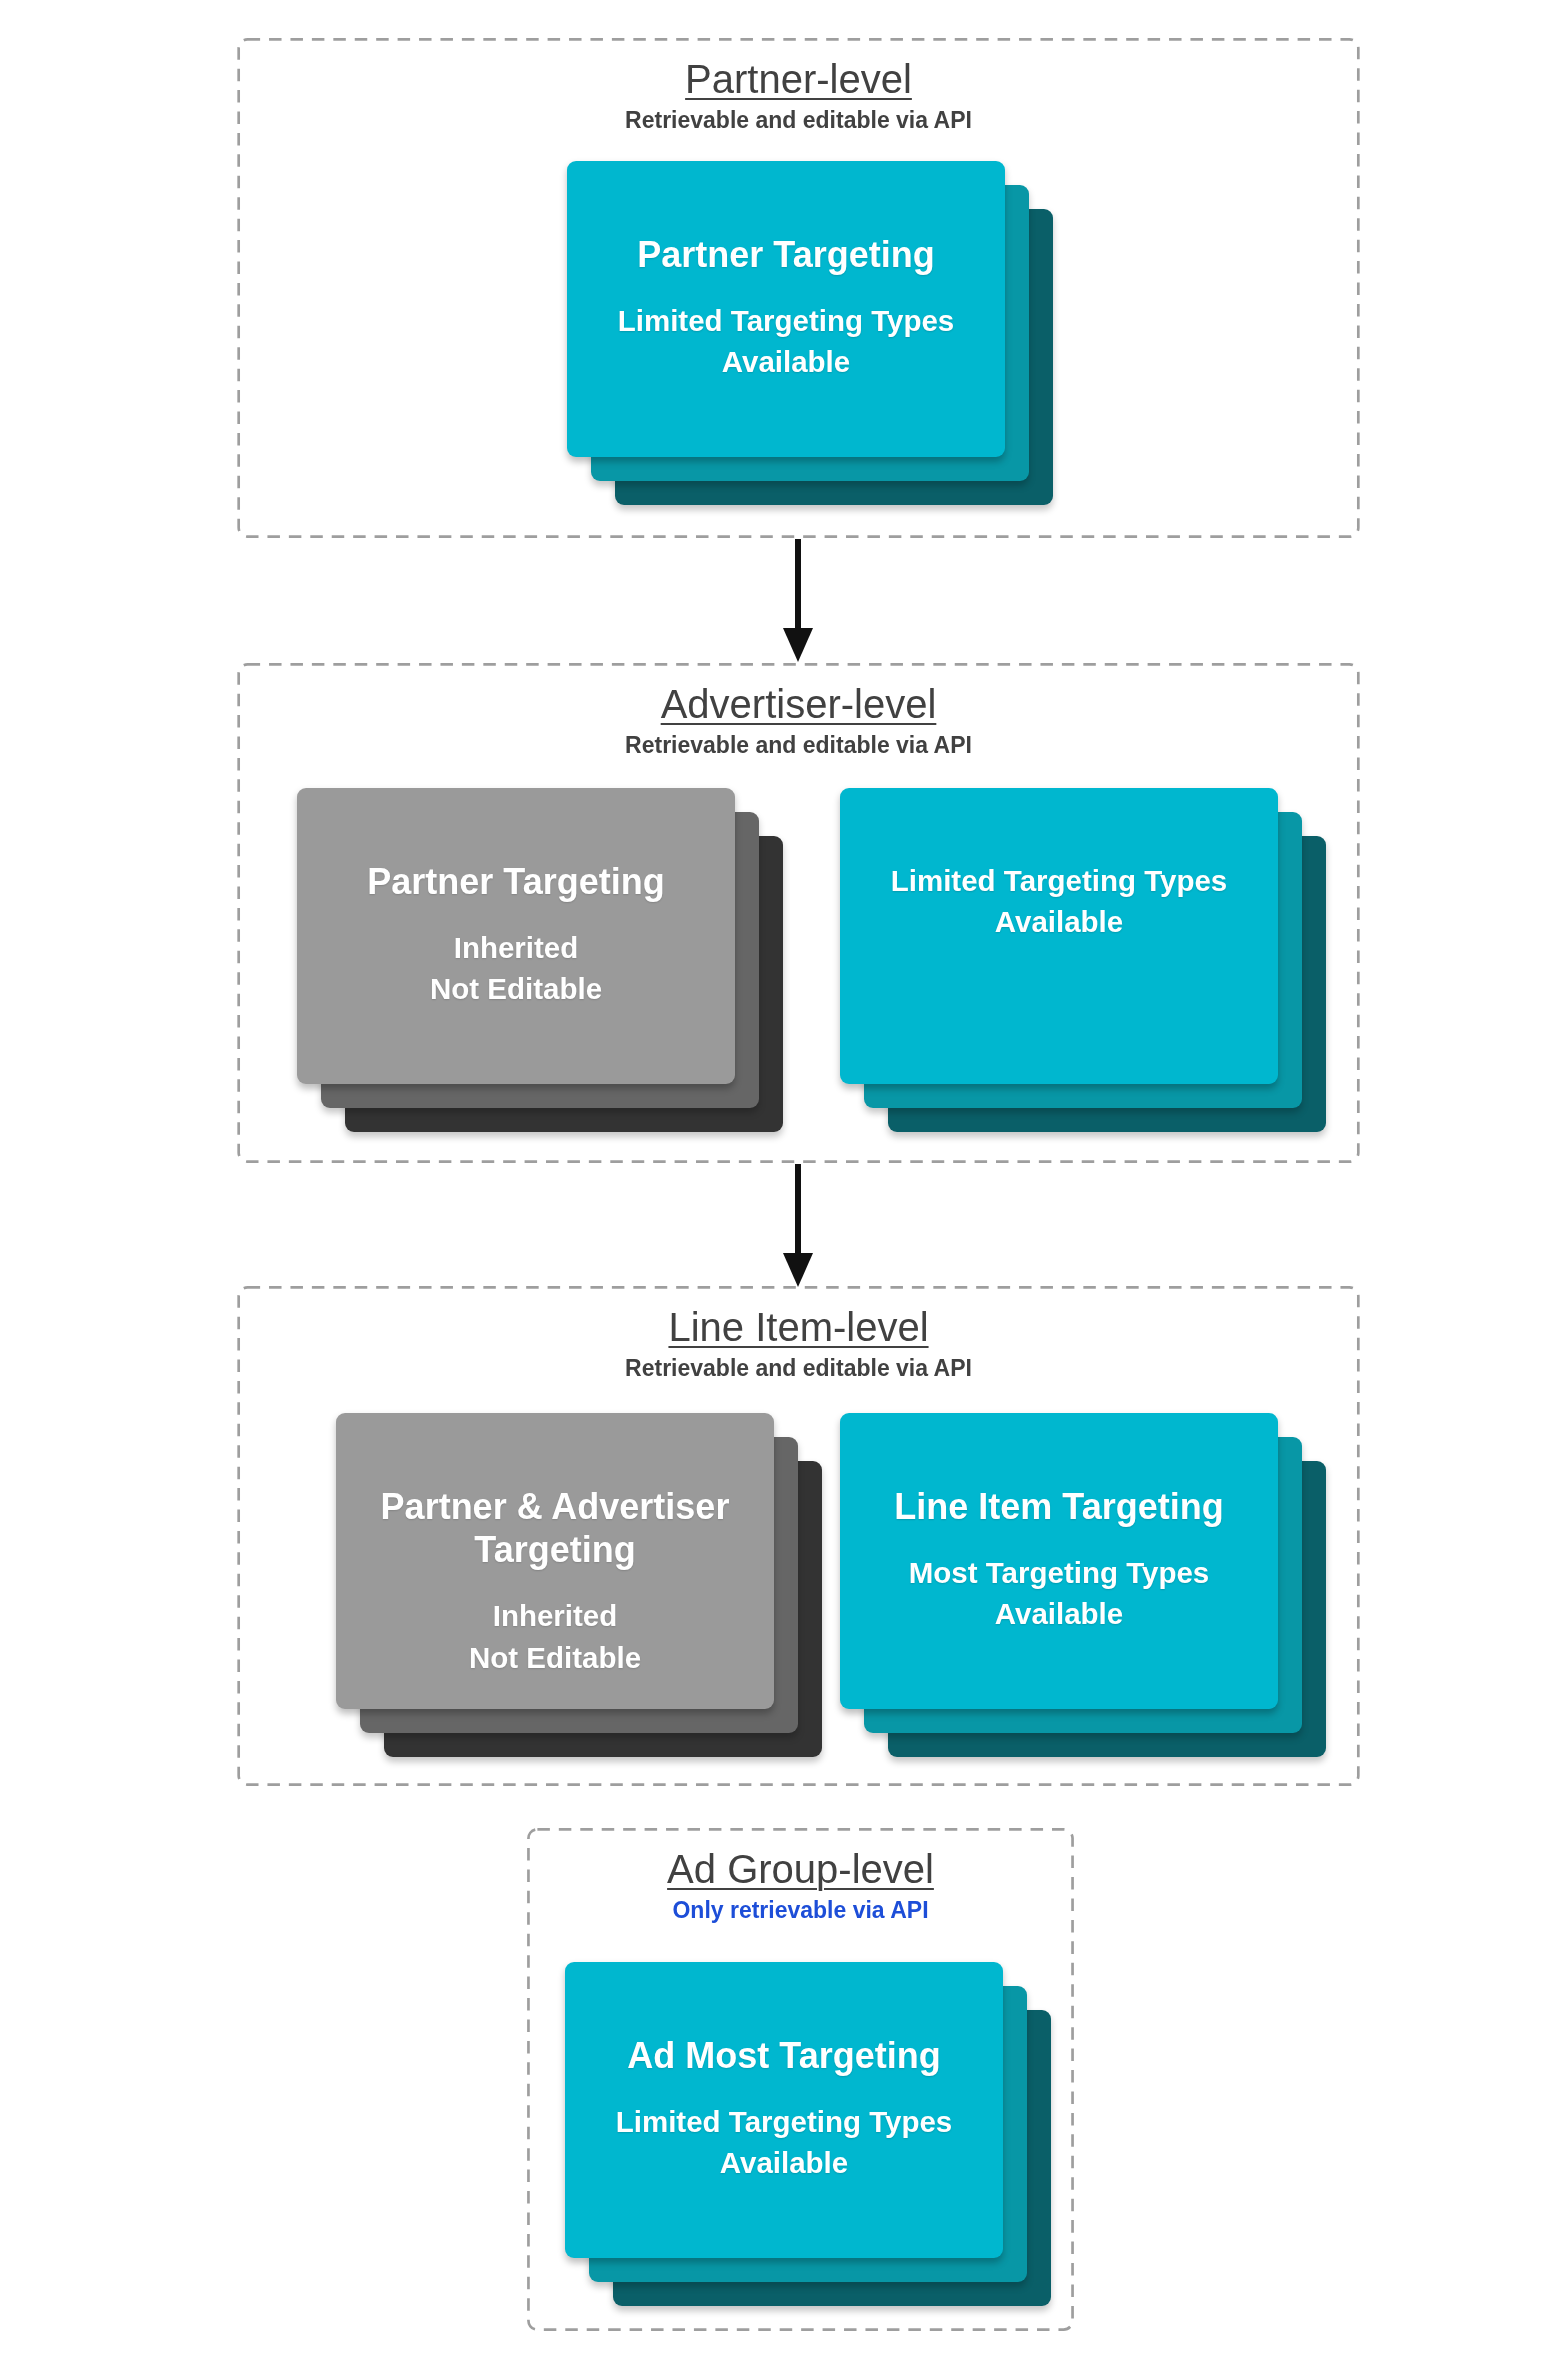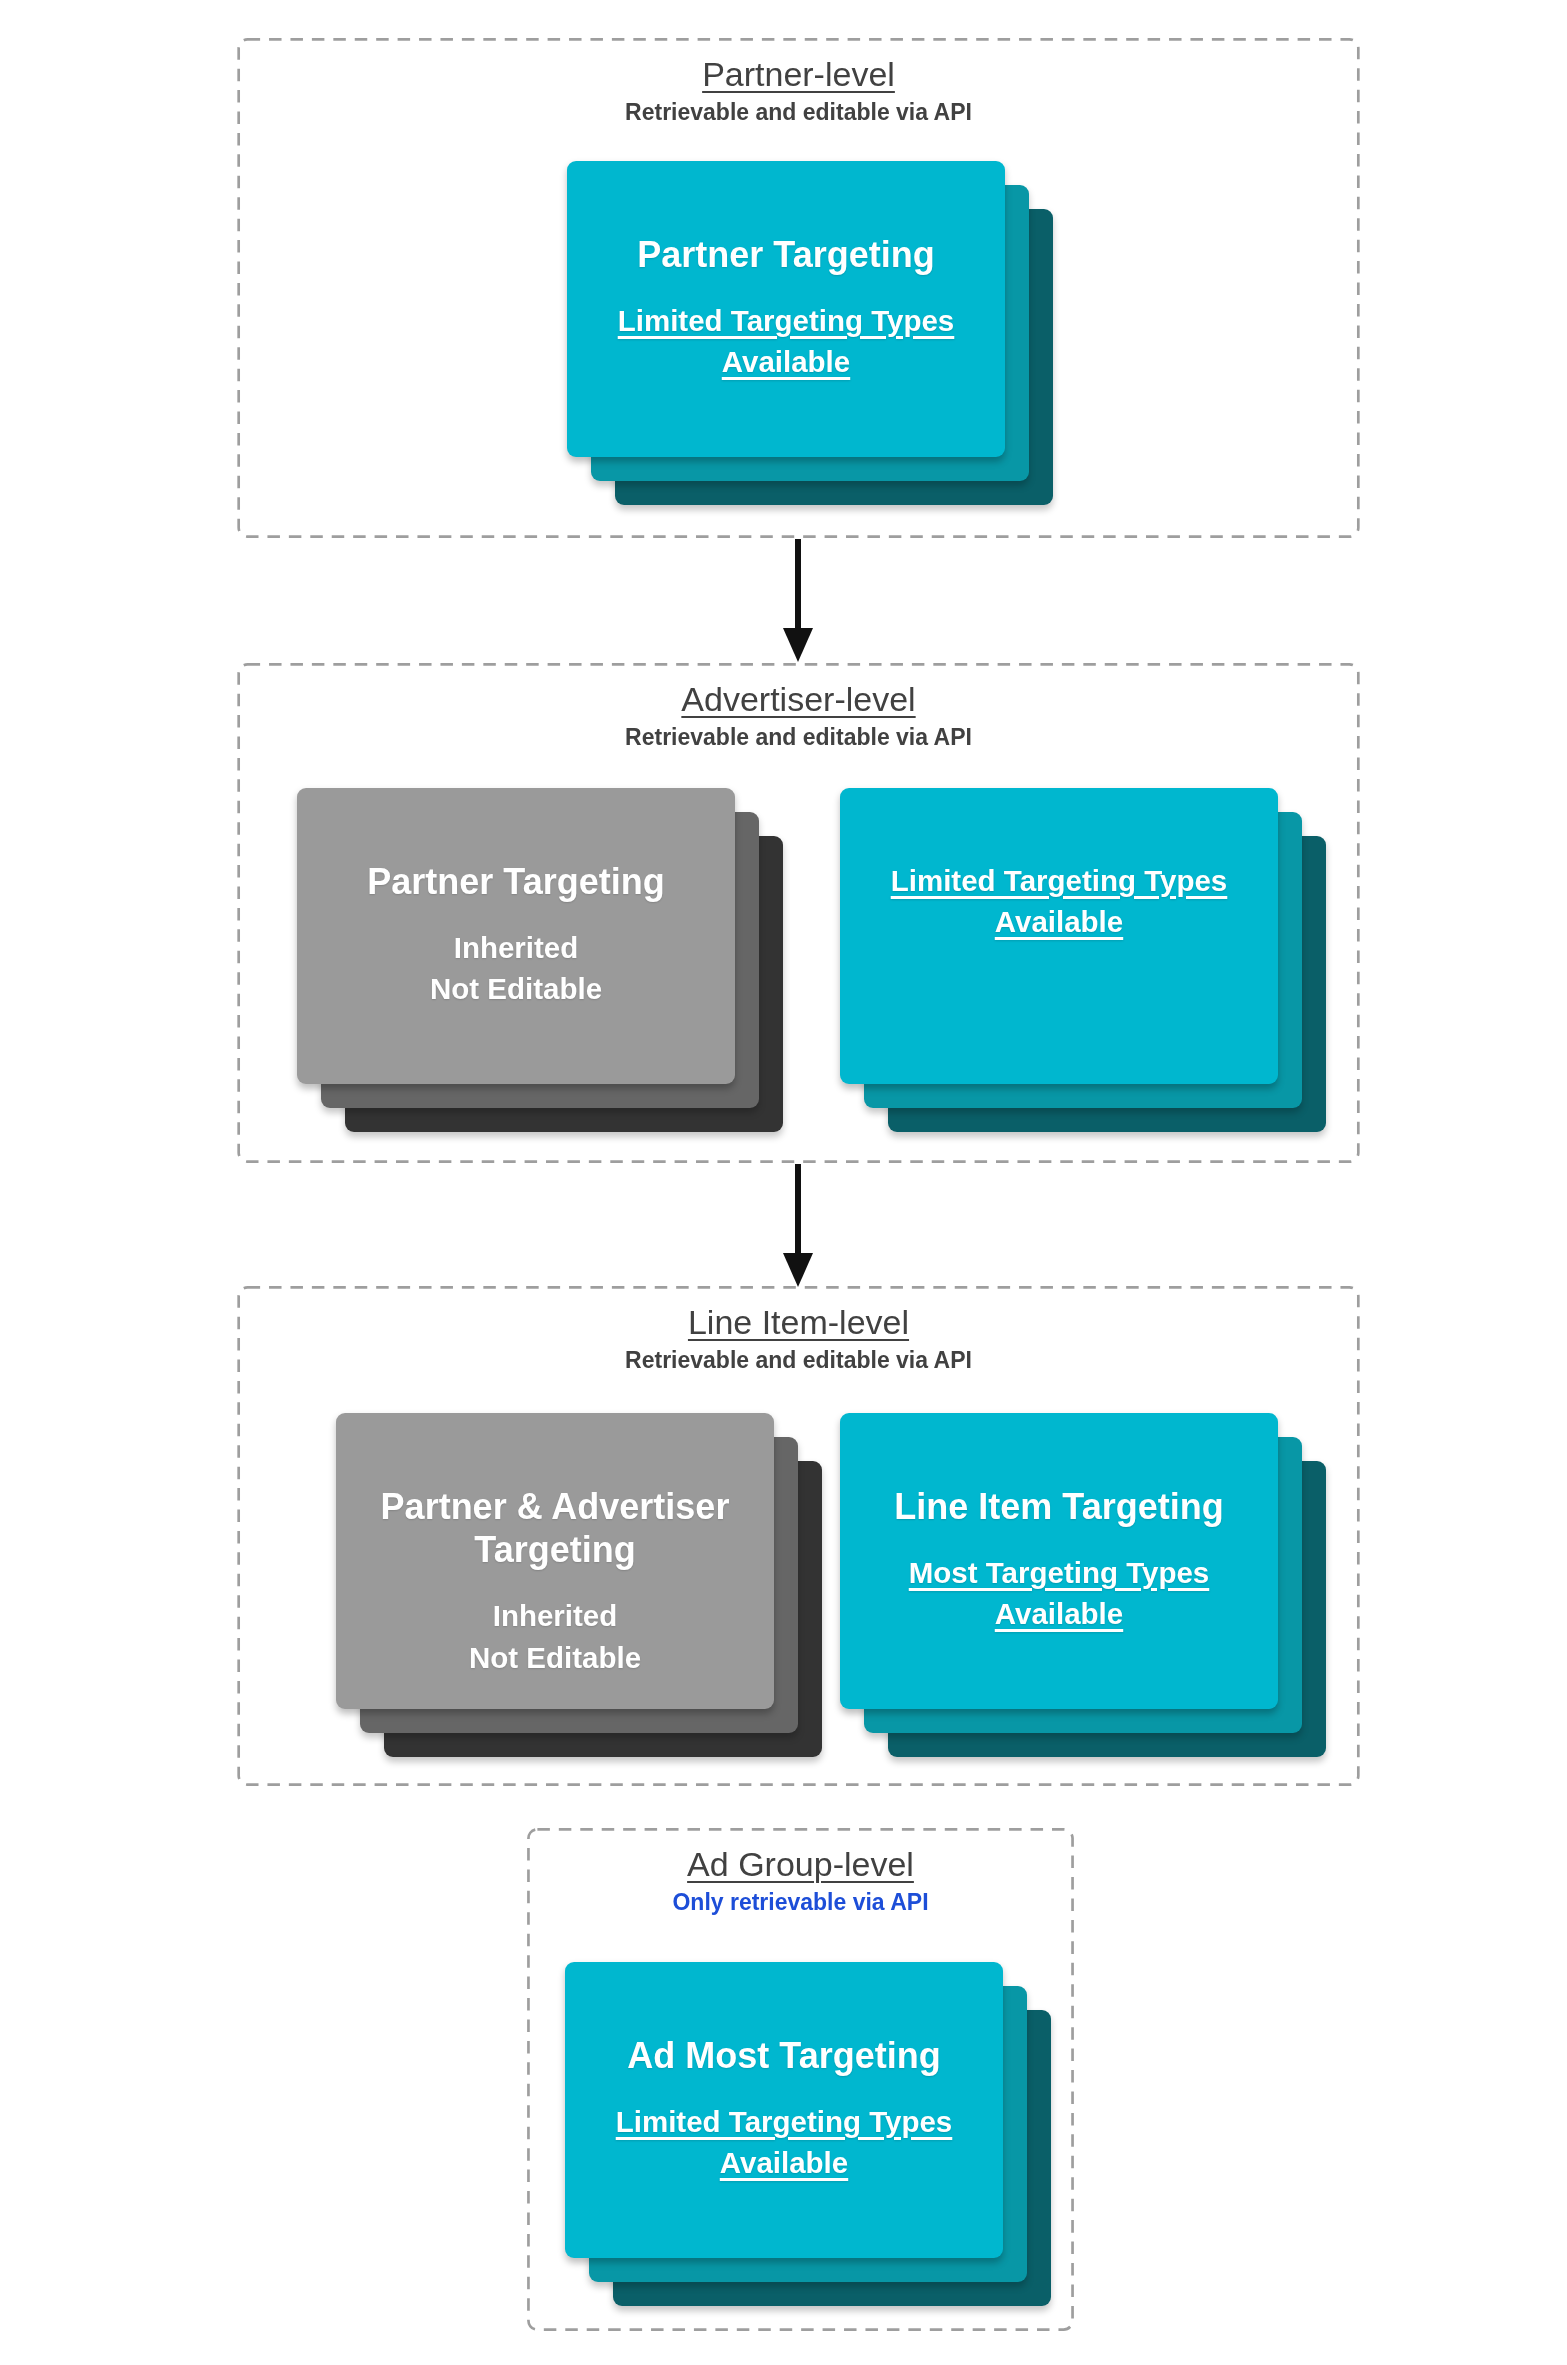--- a/index.html
+++ b/index.html
@@ -18,7 +18,7 @@
 
   .section-heading { position:relative; text-align:center; padding-top:14.3px; z-index:2; }
   .level-title {
-    font-size:34px; font-weight:400; color:#414141;
+    font-size:40px; font-weight:400; color:#414141;
     text-decoration:underline; text-decoration-thickness:2.2px; text-underline-offset:4.5px;
     line-height:1.35;
   }

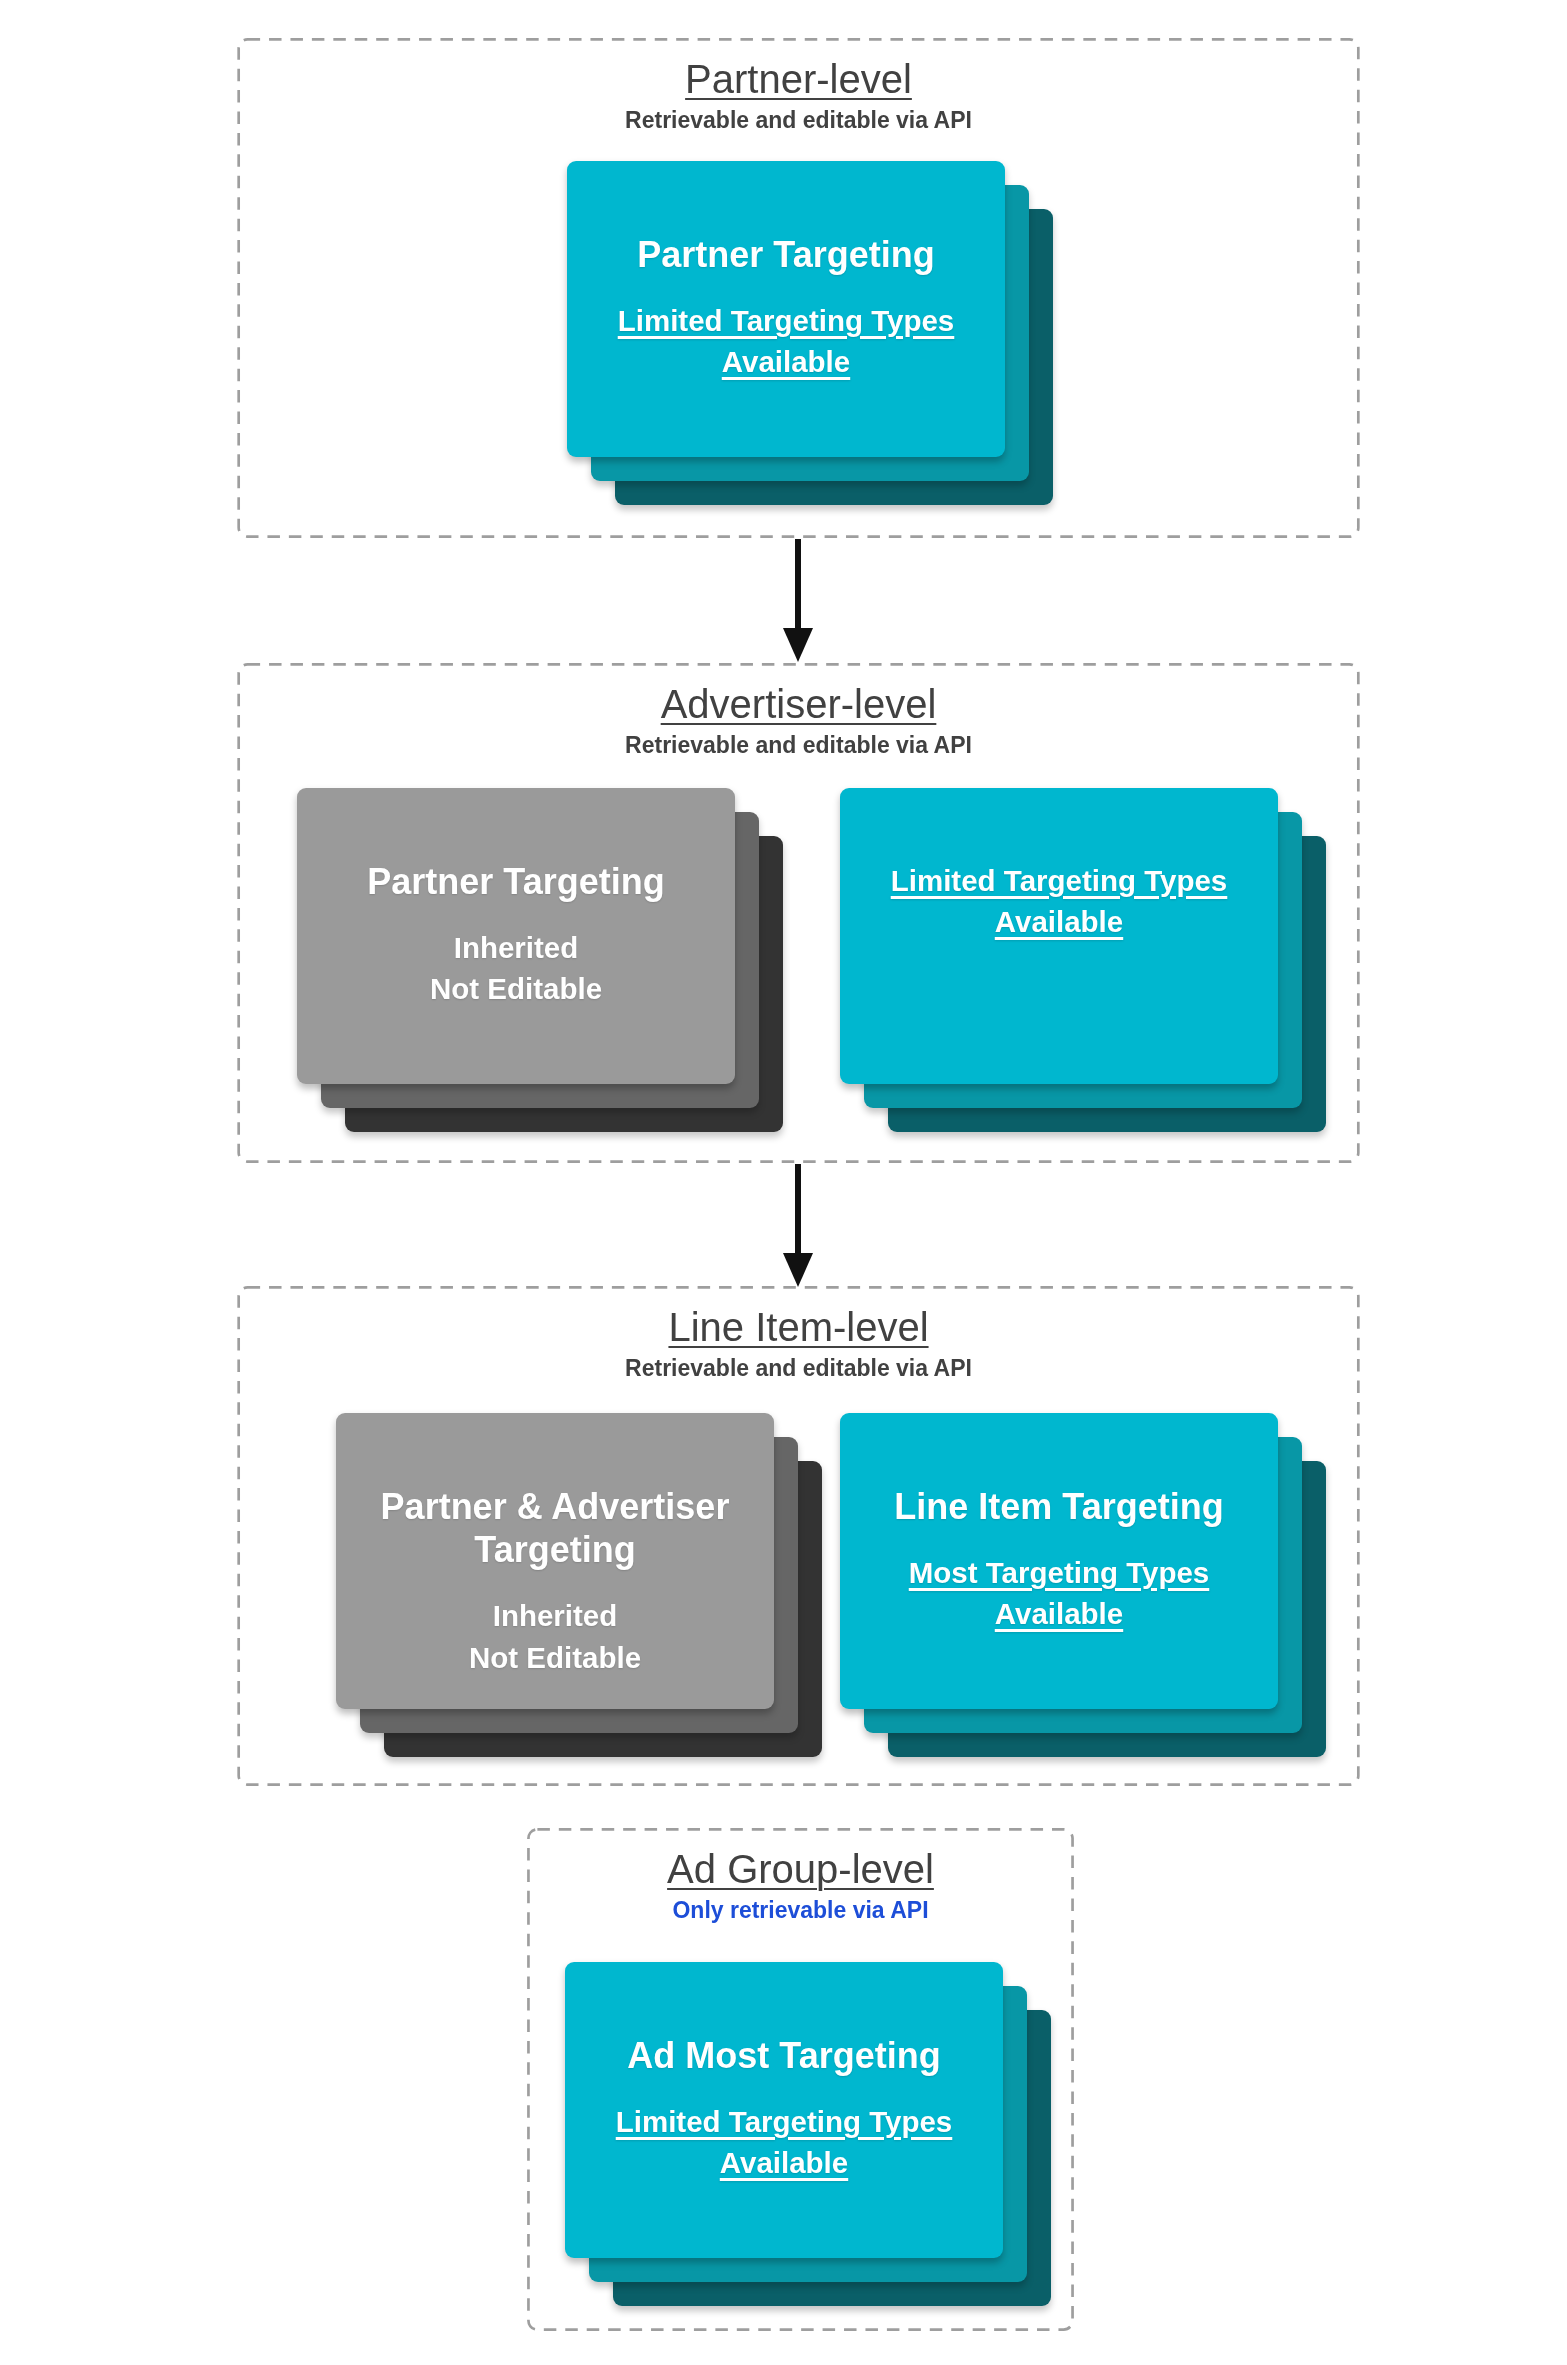--- a/index.html
+++ b/index.html
@@ -58,7 +58,7 @@
     text-shadow:0 0.9px 1.8px rgba(0,0,0,0.15);
   }
   .card-sub.underlined {
-    text-decoration:underline; text-decoration-thickness:2.7px; text-underline-offset:5.4px;
+    text-decoration-thickness:2.7px; text-underline-offset:5.4px;
   }
 
   

